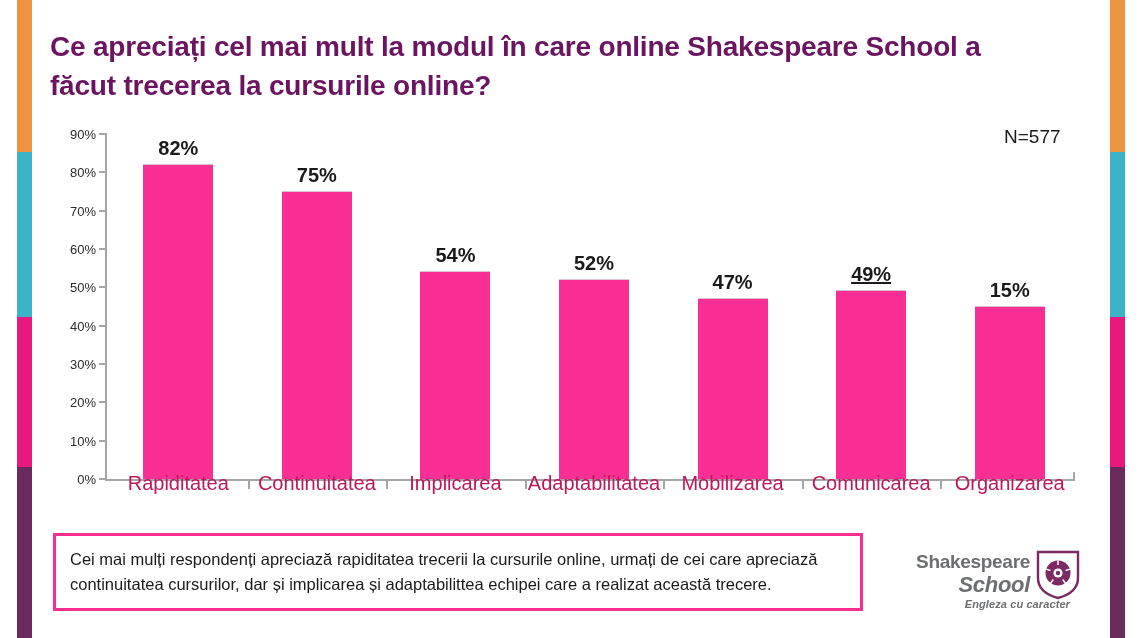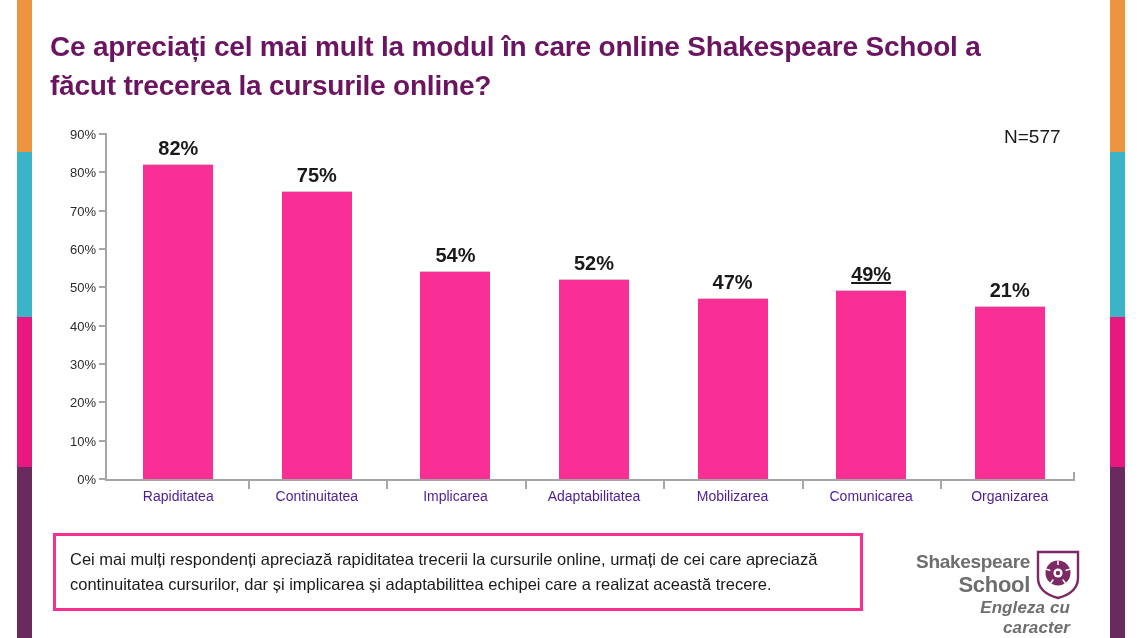--- a/index.html
+++ b/index.html
@@ -288,7 +288,7 @@
           <div class="bar" style="left: 731.143px; width: 70px; height: 187.833px; background: rgb(249, 47, 150);"></div>
           <div class="bar-value" style="left: 766.143px; top: 135.167px; text-decoration: underline;">49%</div>
           <div class="bar" style="left: 869.714px; width: 70px; height: 172.5px; background: rgb(249, 47, 150);"></div>
-          <div class="bar-value" style="left: 904.714px; top: 150.5px;">21%</div>
+          <div class="bar-value" style="left: 904.714px; top: 150.5px;">15%</div>
         </div>
       <div id="xticks">
           <div class="xtick" style="left: 142.571px;"></div>

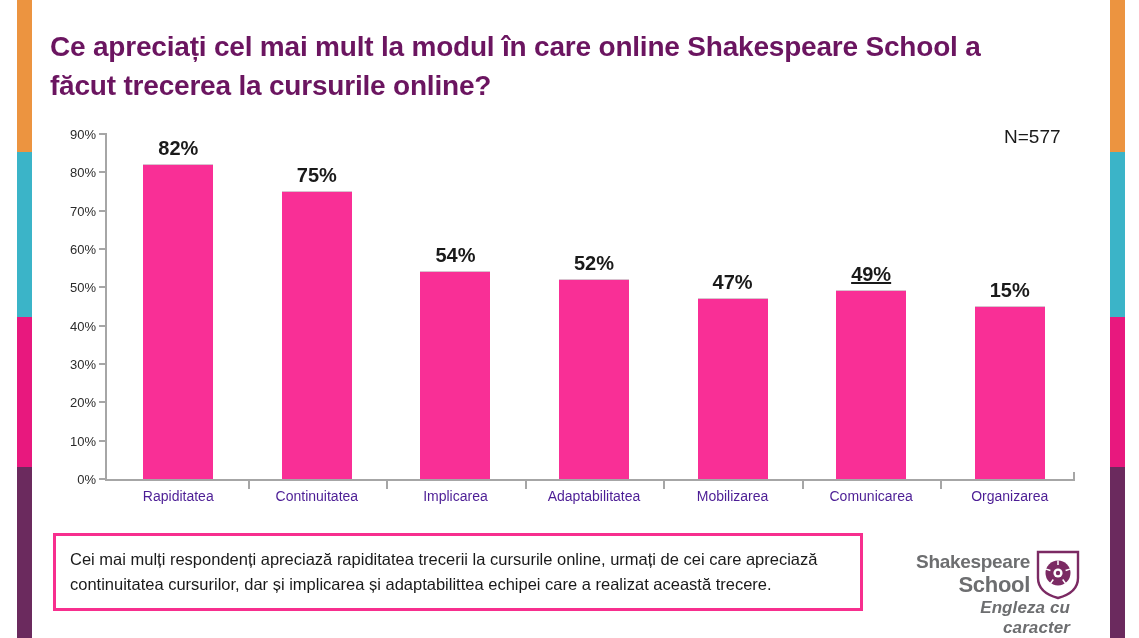--- a/index.html
+++ b/index.html
@@ -141,10 +141,10 @@
   }
   .cat-label {
     position: absolute;
-    top: 360px;
+    top: 344px;
     transform: translateX(-50%);
-    font-size: 14px;
-    color: #4c1d95;
+    font-size: 20px;
+    color: #be185d;
     white-space: nowrap;
   }
 

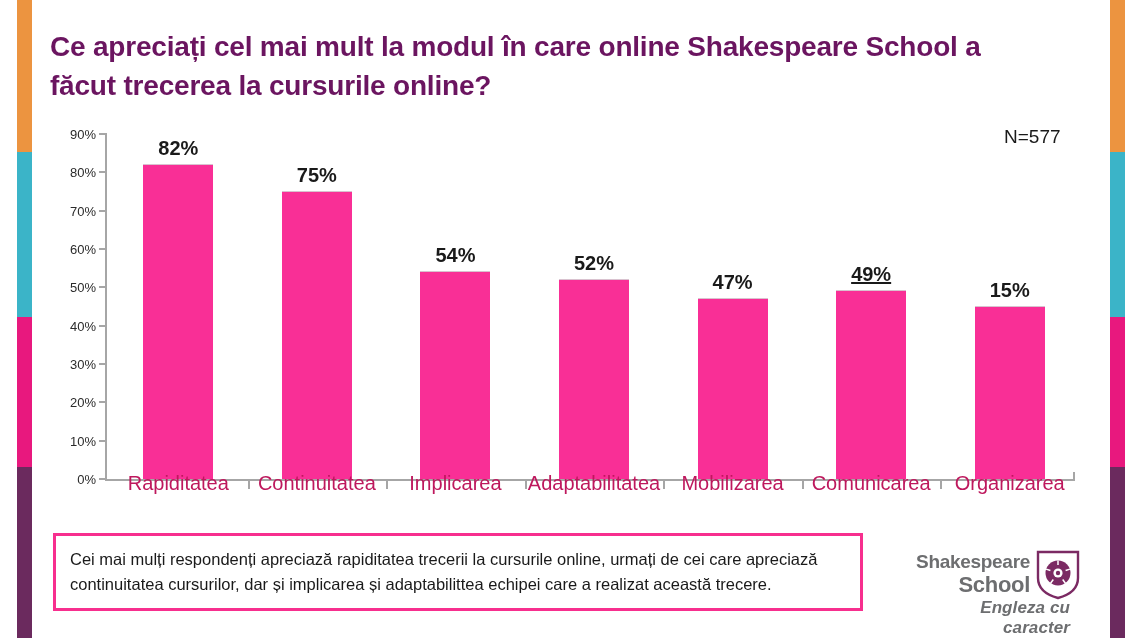--- a/index.html
+++ b/index.html
@@ -183,7 +183,7 @@
     line-height: 1.0;
   }
   #logo-line1 { font-size: 19px; letter-spacing: -0.3px; }
-  #logo-line2 { font-size: 22px; letter-spacing: -0.3px; margin-top: 3px; }
+  #logo-line2 { font-size: 22px; letter-spacing: -0.3px; margin-top: 3px; font-style: italic; }
   #logo-tag {
     position: absolute;
     left: 14px;

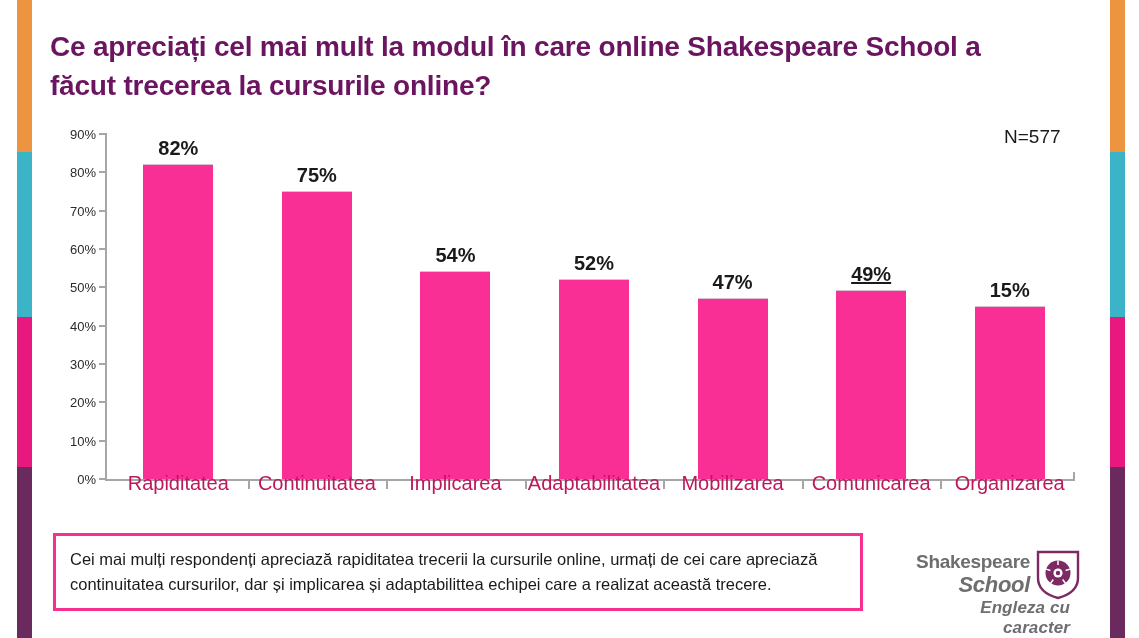--- a/index.html
+++ b/index.html
@@ -190,7 +190,7 @@
     top: 50px;
     width: 146px;
     text-align: right;
-    font-size: 17px;
+    font-size: 11px;
     font-style: italic;
     font-weight: bold;
     color: #6d6e70;

